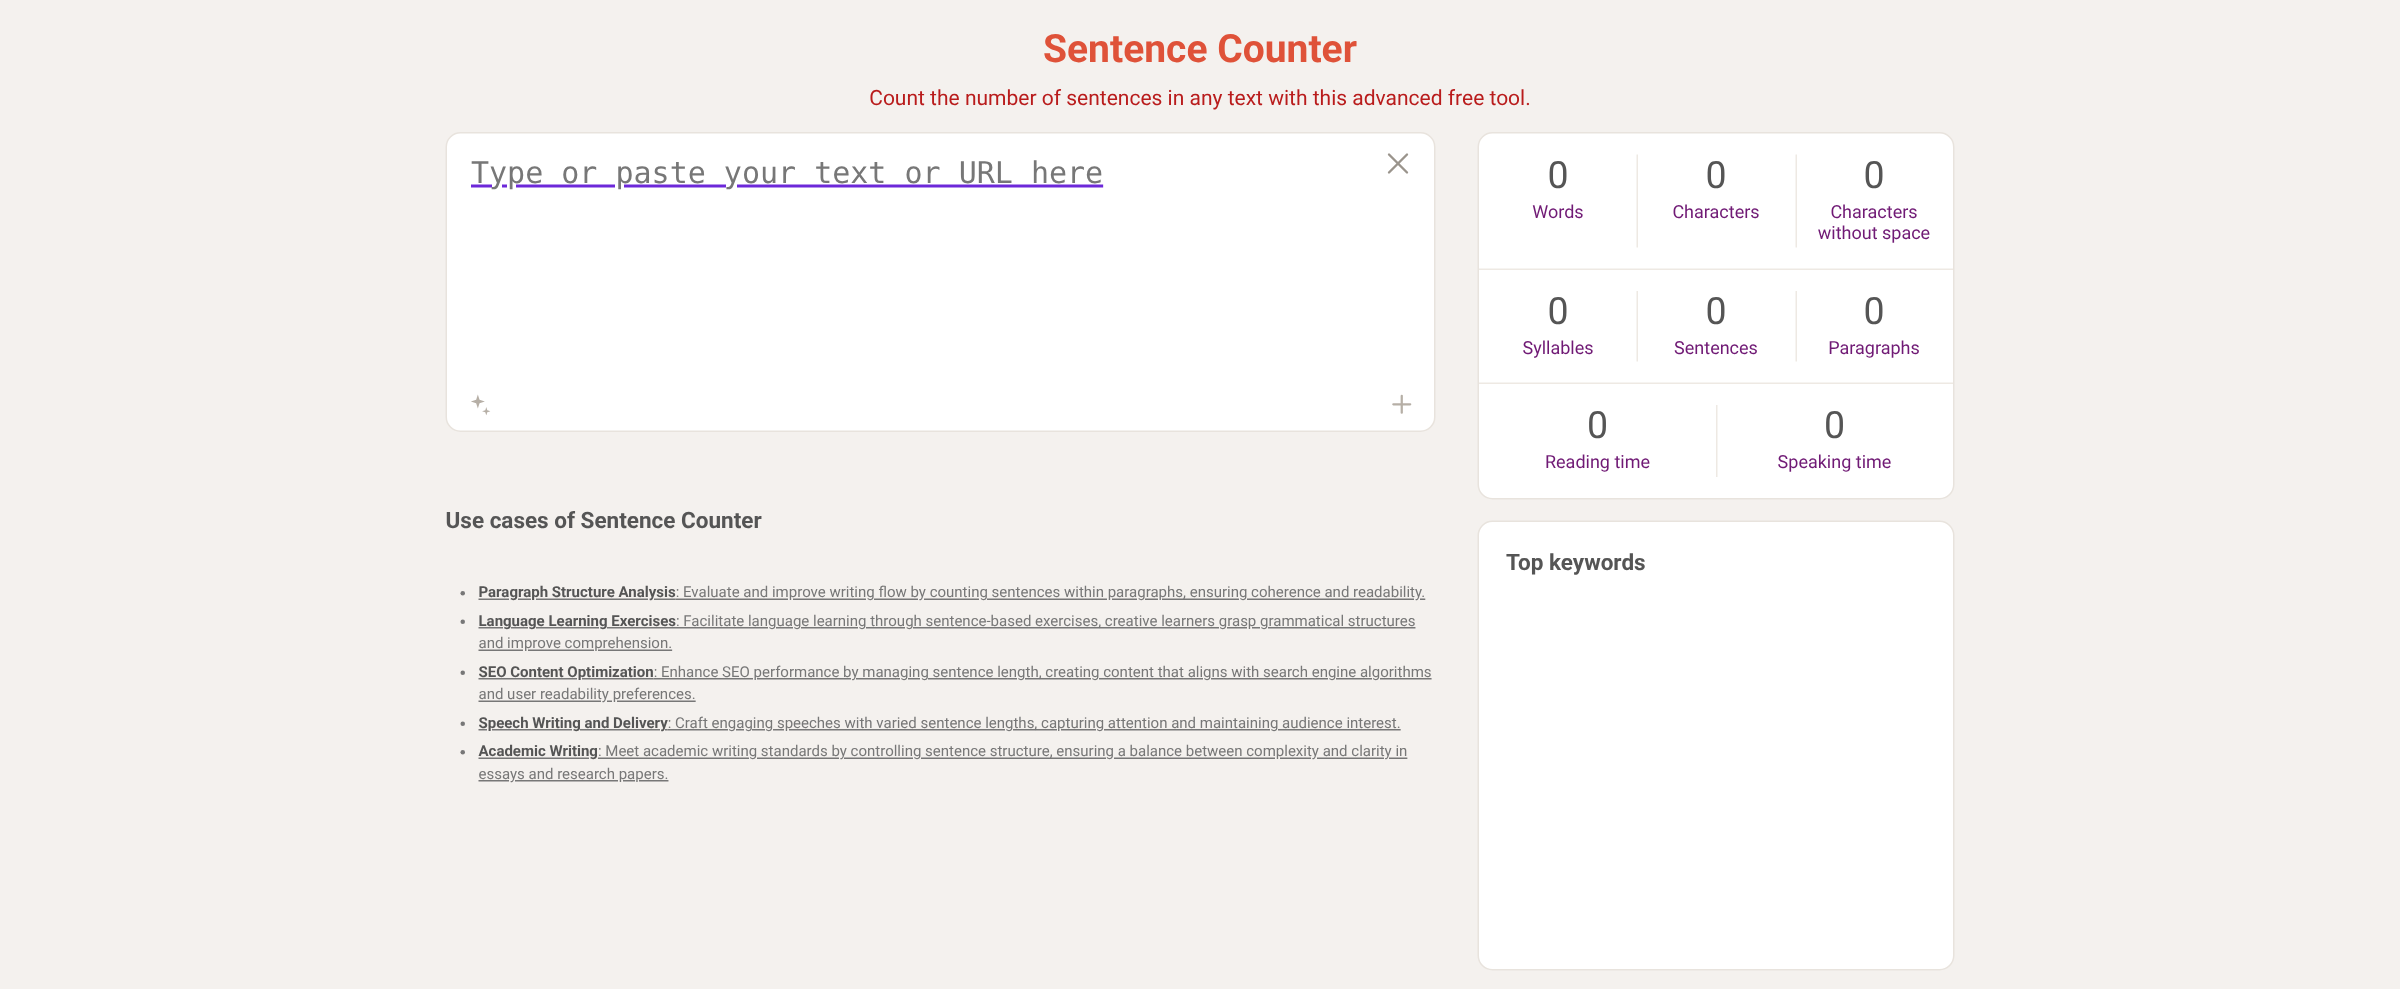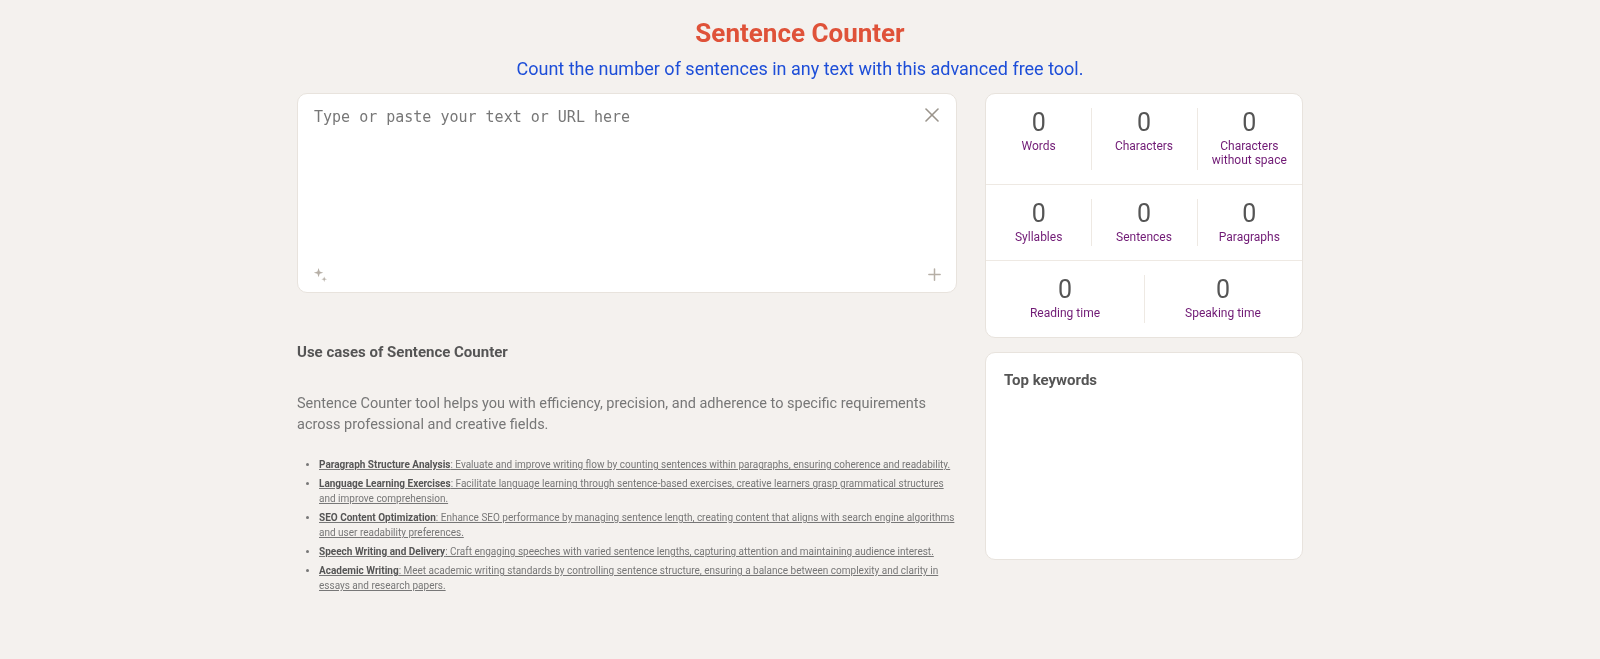--- a/index.html
+++ b/index.html
@@ -22,8 +22,8 @@
       margin-bottom: 10px;
     }
     .subtitle {
-      font-size: 18px;
-      color: #1d4ed8;
+      font-size: 14px;
+      color: #b91c1c;
     }
     .main {
       display: flex;

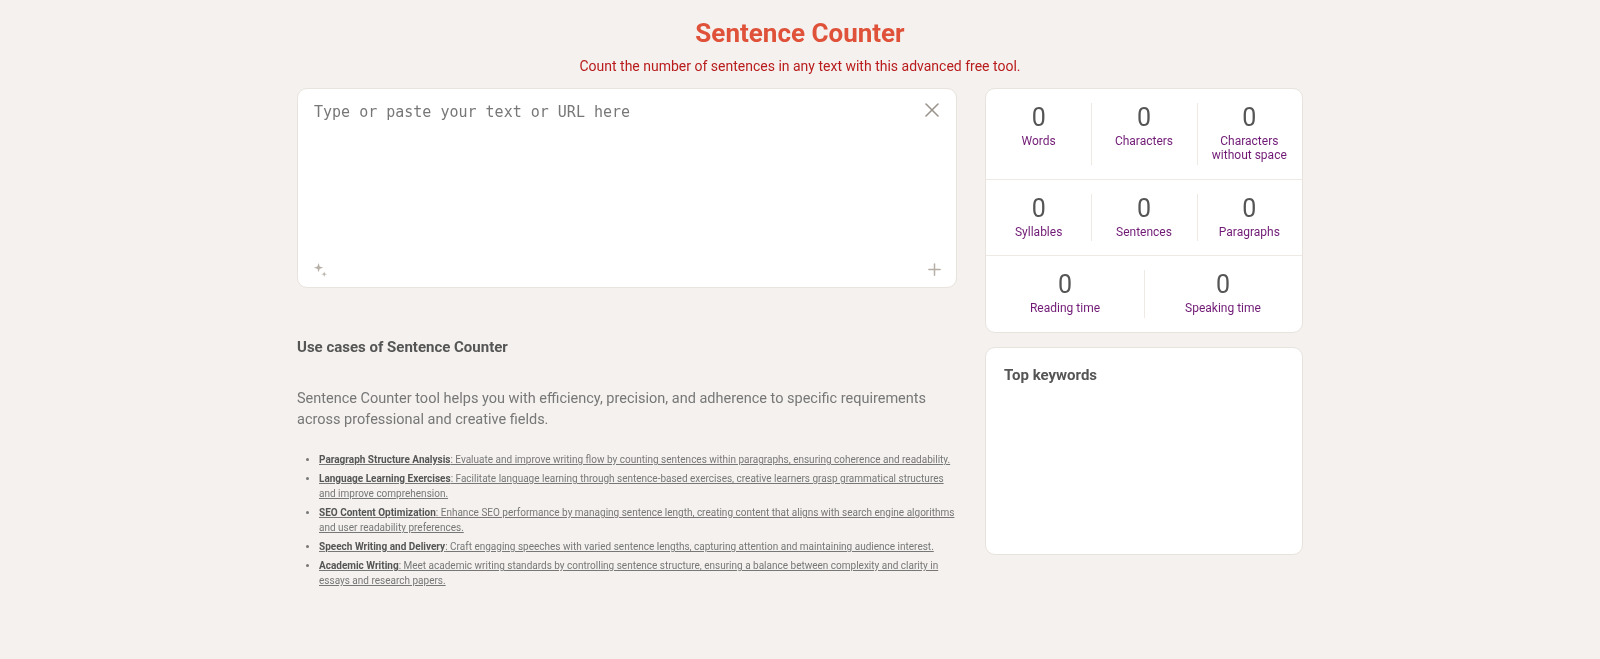--- a/index.html
+++ b/index.html
@@ -52,9 +52,10 @@
       border: none;
       outline: none;
       resize: none;
-      font-size: 15px;
-      color: #15803d;
+      font-size: 20px;
+      color: #6d28d9;
       background: transparent;
+      text-decoration: underline;
     }
     .textarea::placeholder { color: #777; }
     .clear-btn {

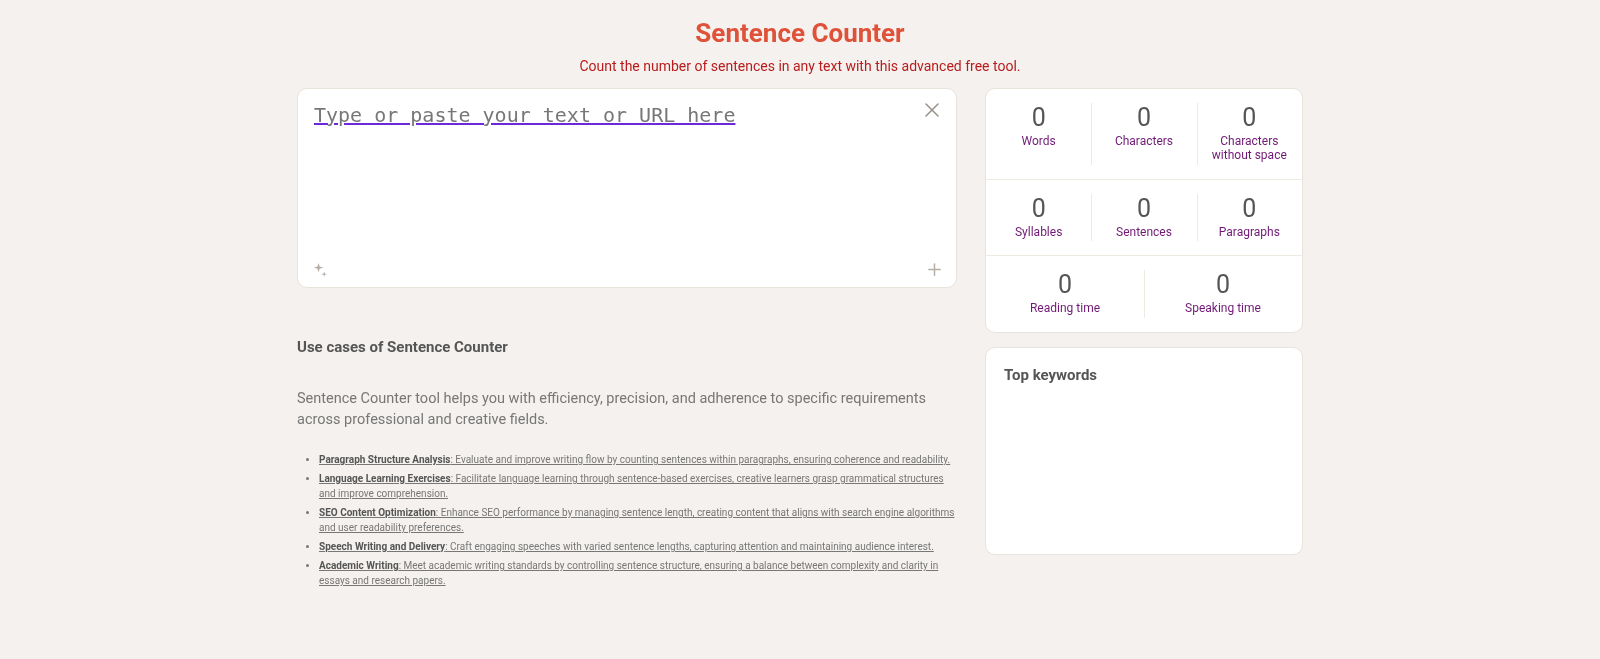--- a/index.html
+++ b/index.html
@@ -149,7 +149,7 @@
       border: 1px solid #e8e3dd;
       border-radius: 10px;
       padding: 18px 18px 24px;
-      height: 208px;
+      height: 300px;
     }
     .keywords-title {
       font-size: 15px;

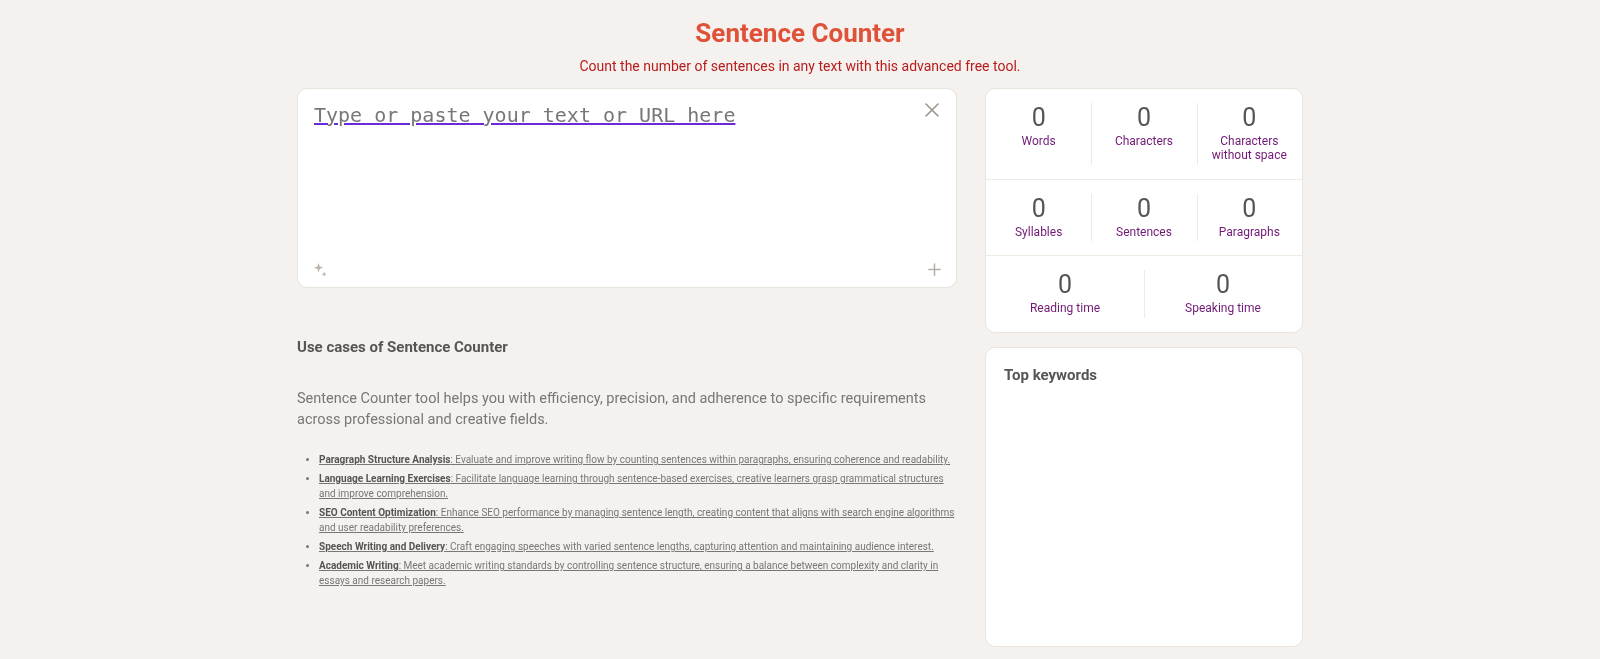--- a/index.html
+++ b/index.html
@@ -203,7 +203,6 @@
 
     <div class="content-block">
       <h2 class="content-heading">Use cases of Sentence Counter</h2>
-      <p class="content-para">Sentence Counter tool helps you with efficiency, precision, and adherence to specific requirements across professional and creative fields.</p>
       <ul class="content-list">
         <li><span class="bold">Paragraph Structure Analysis</span><span>: Evaluate and improve writing flow by counting sentences within paragraphs, ensuring coherence and readability.</span></li>
         <li><span class="bold">Language Learning Exercises</span><span>: Facilitate language learning through sentence-based exercises, creative learners grasp grammatical structures and improve comprehension.</span></li>

